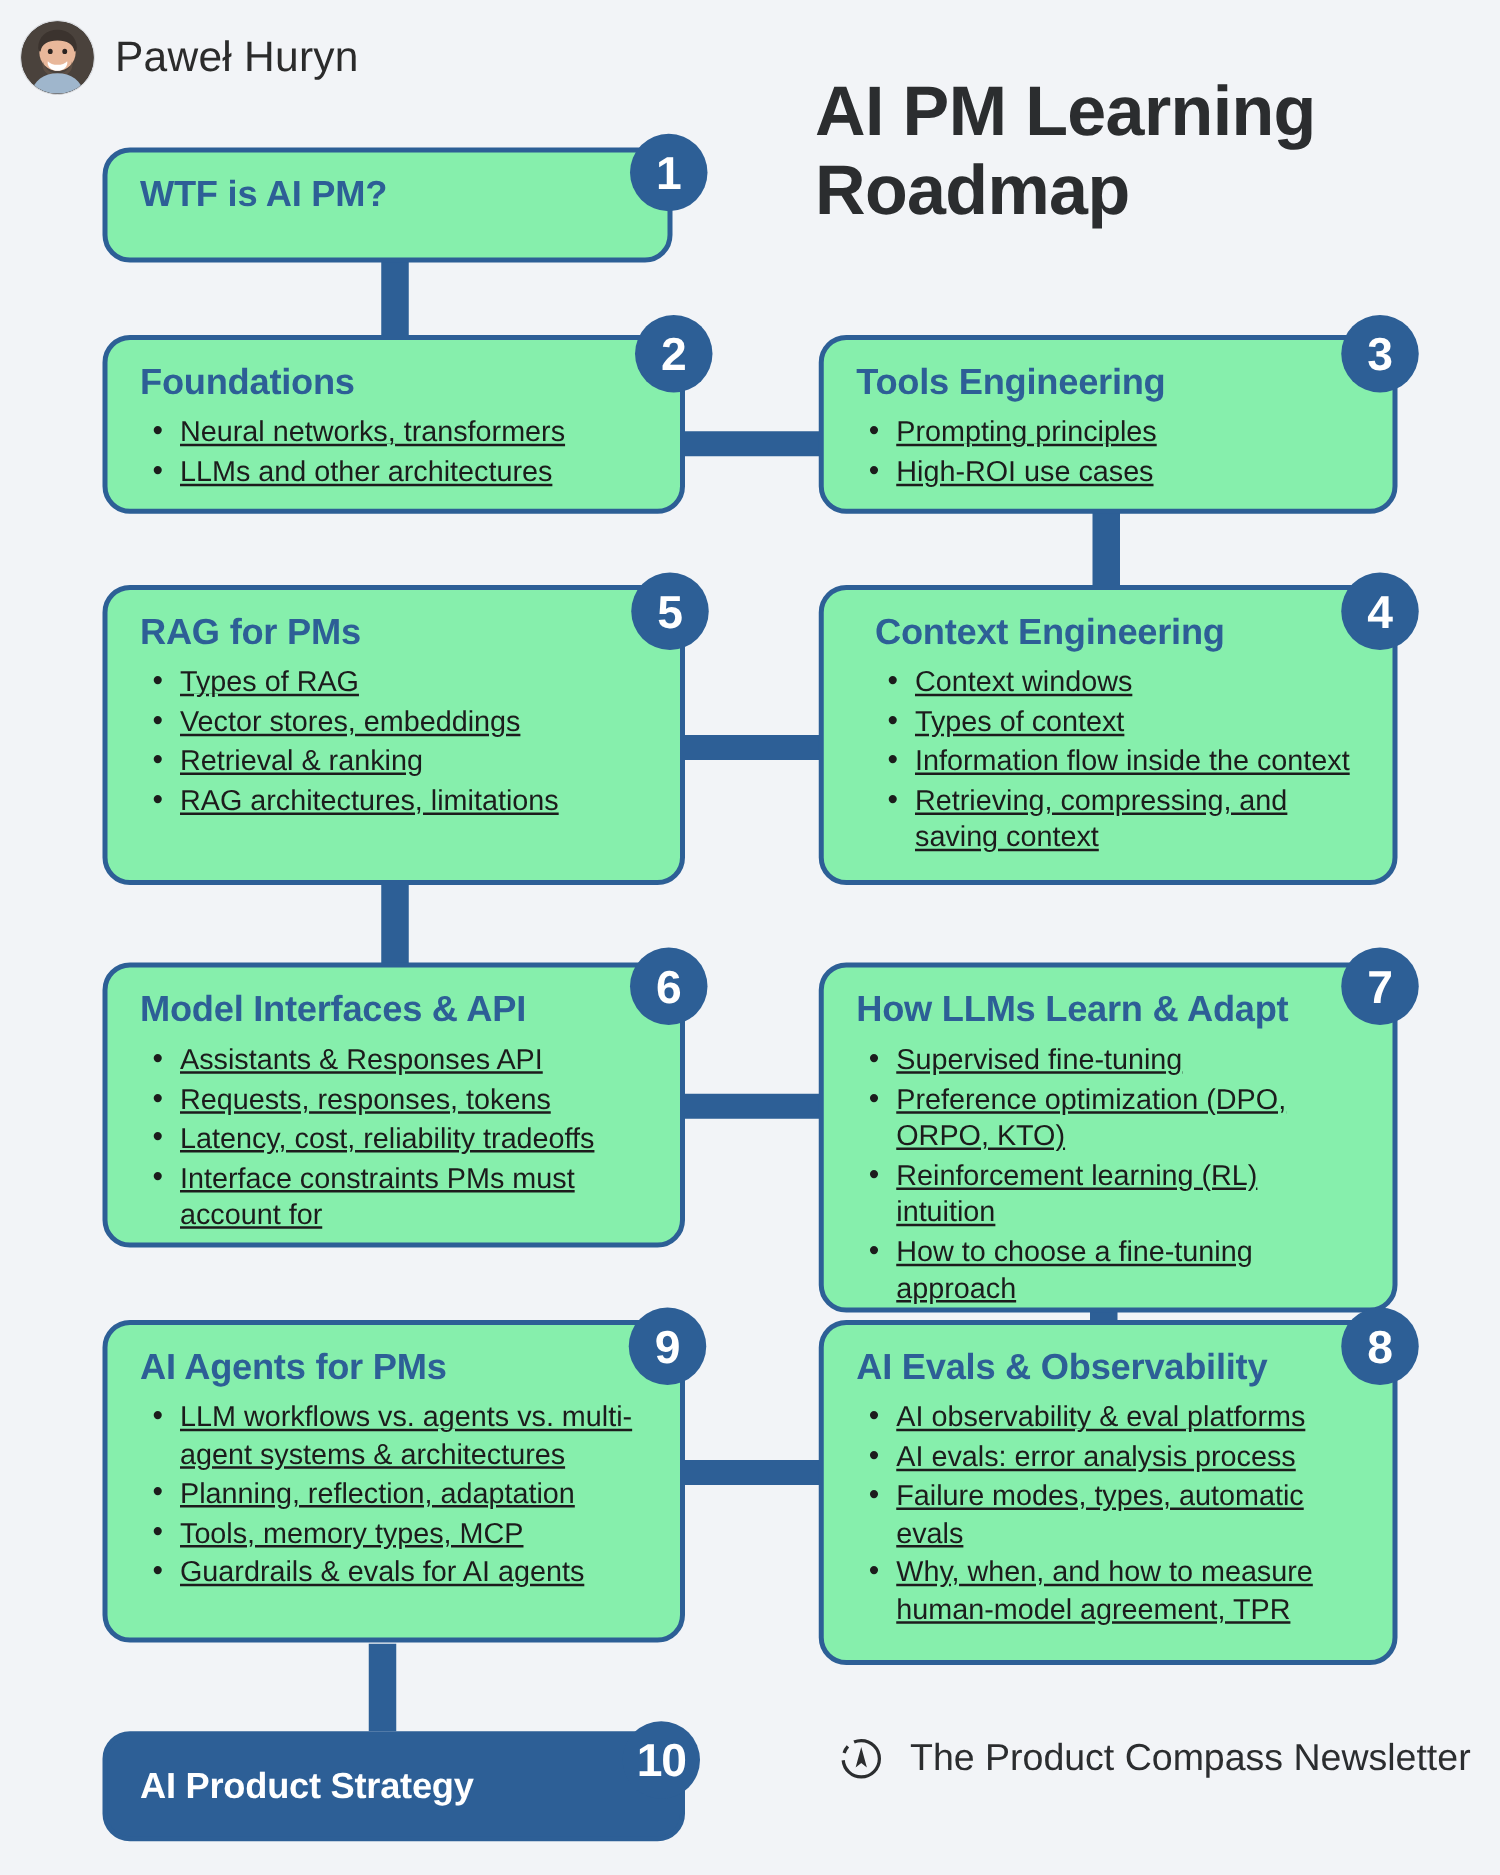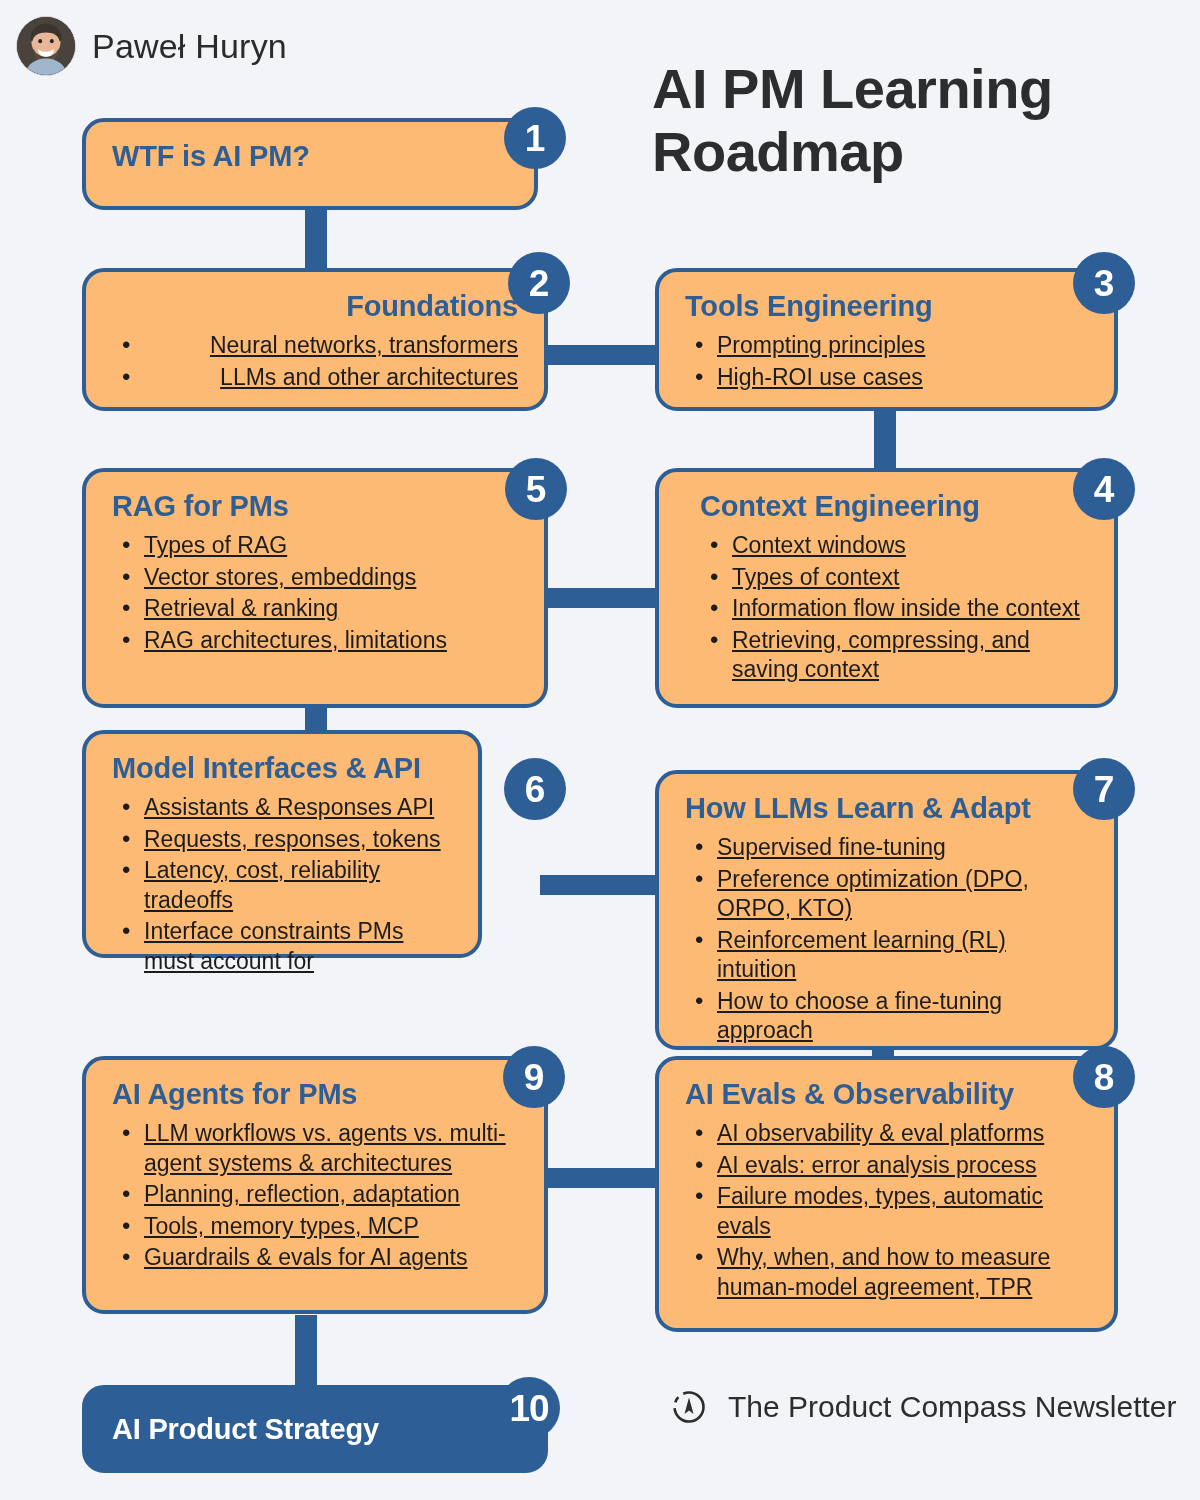--- a/index.html
+++ b/index.html
@@ -59,7 +59,7 @@
   
   .card {
     position: absolute;
-    background: #fdba74;
+    background: #86efac;
     border: 4px solid #2d5f96;
     border-radius: 22px;
     z-index: 2;

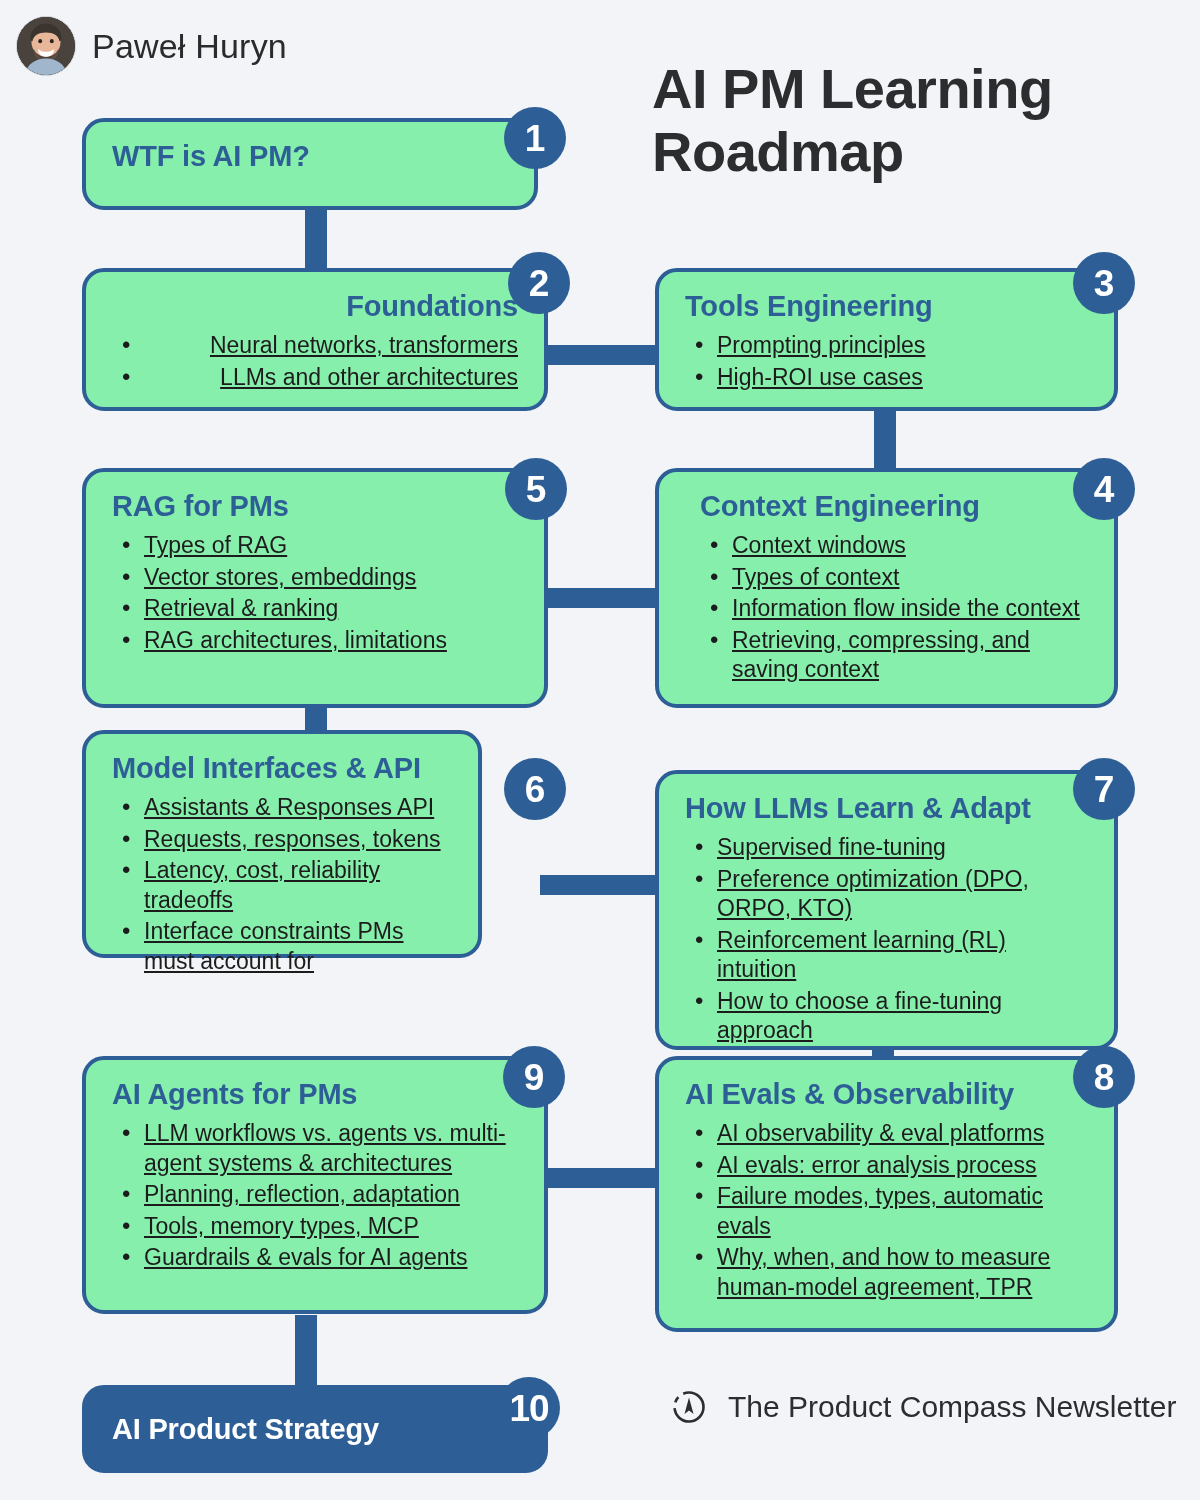--- a/index.html
+++ b/index.html
@@ -185,7 +185,7 @@
 </div>
 <div class="badge" style="left:504px; top:107px;">1</div>
 
-<div class="card" style="left:82px; top:268px; width:466px; height:143px;text-align:right;">
+<div class="card" style="left:82px; top:268px; width:466px; height:143px;">
   <h2>Foundations</h2>
   <ul>
     <li>Neural networks, transformers</li>

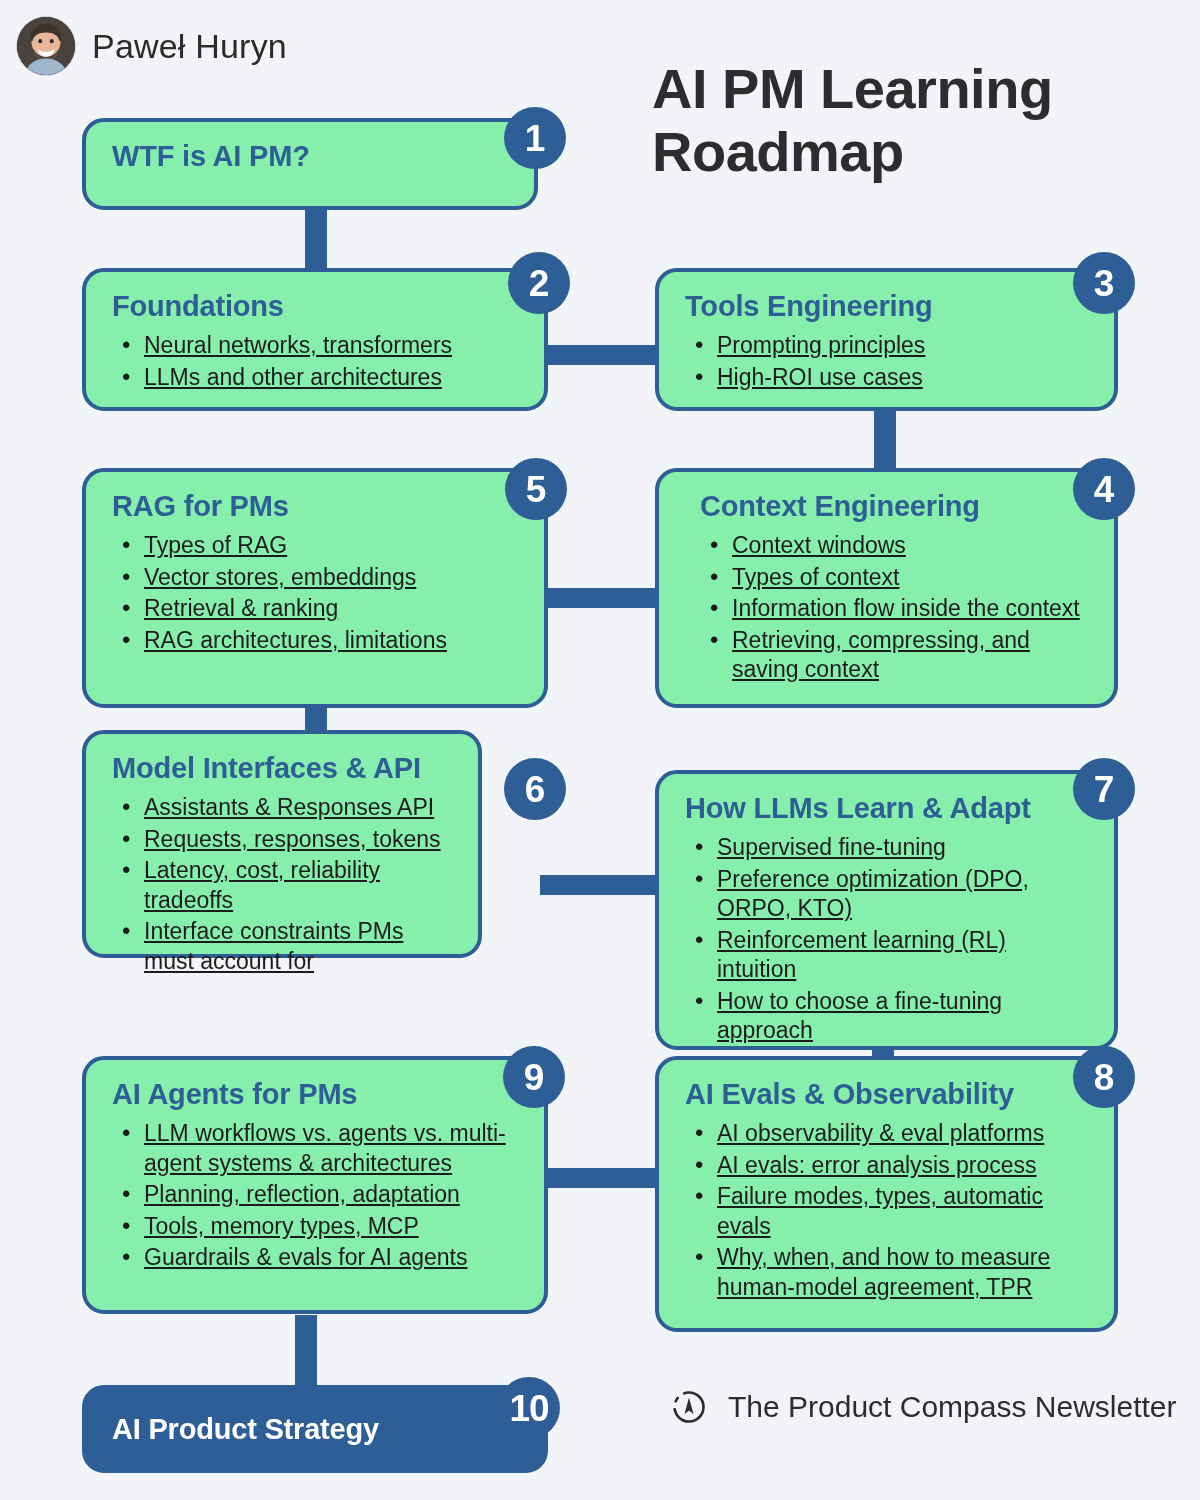--- a/index.html
+++ b/index.html
@@ -225,7 +225,7 @@
 </div>
 <div class="badge" style="left:1073px; top:458px;">4</div>
 
-<div class="card" style="left:82px; top:730px; width:400px; height:228px;">
+<div class="card" style="left:82px; top:770px; width:466px; height:228px;">
   <h2>Model Interfaces &amp; API</h2>
   <ul>
     <li>Assistants &amp; Responses API</li>

